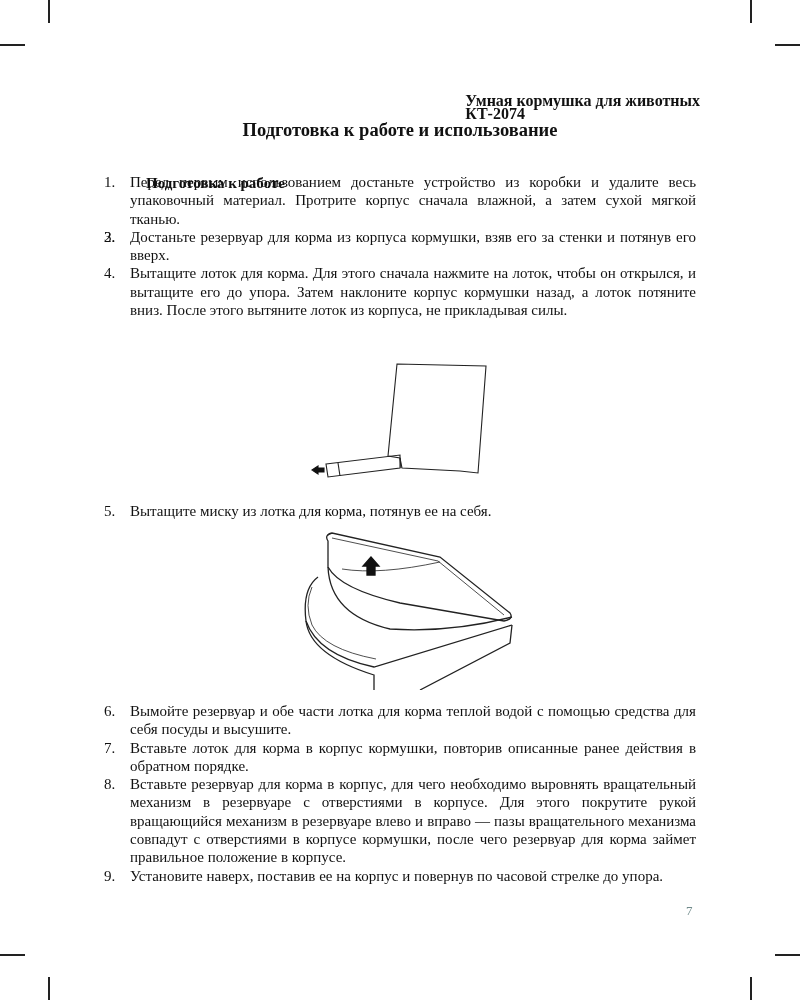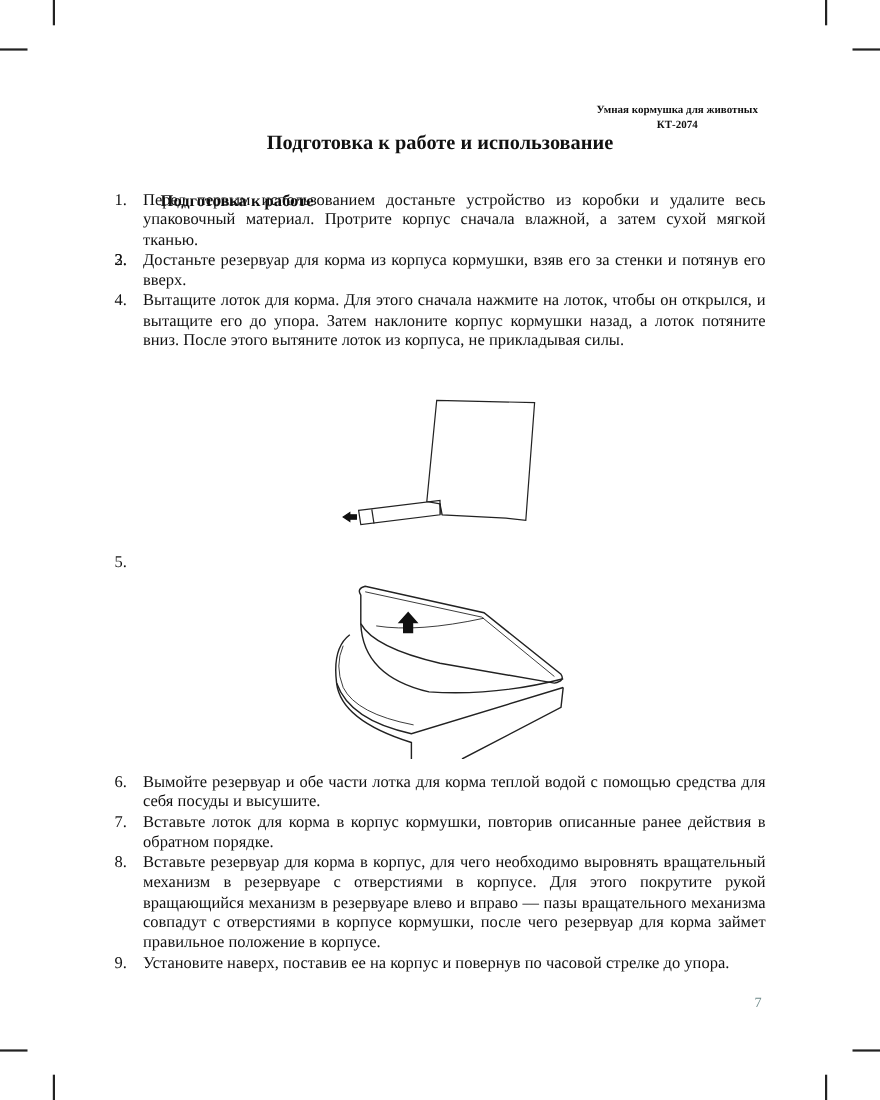--- a/index.html
+++ b/index.html
@@ -9,8 +9,8 @@
     }
     .crop { position: absolute; background: #222; }
     .page-header {
-      position: absolute; right: 111px; top: 94px; text-align: center;
-      font-weight: bold; font-size: 10px; line-height: 13px;
+      position: absolute; right: 100px; top: 94px; text-align: left;
+      font-weight: bold; font-size: 16px; line-height: 13px;
     }
     .page-title {
       position: absolute; left: 0; width: 800px; top: 120px; text-align: center;

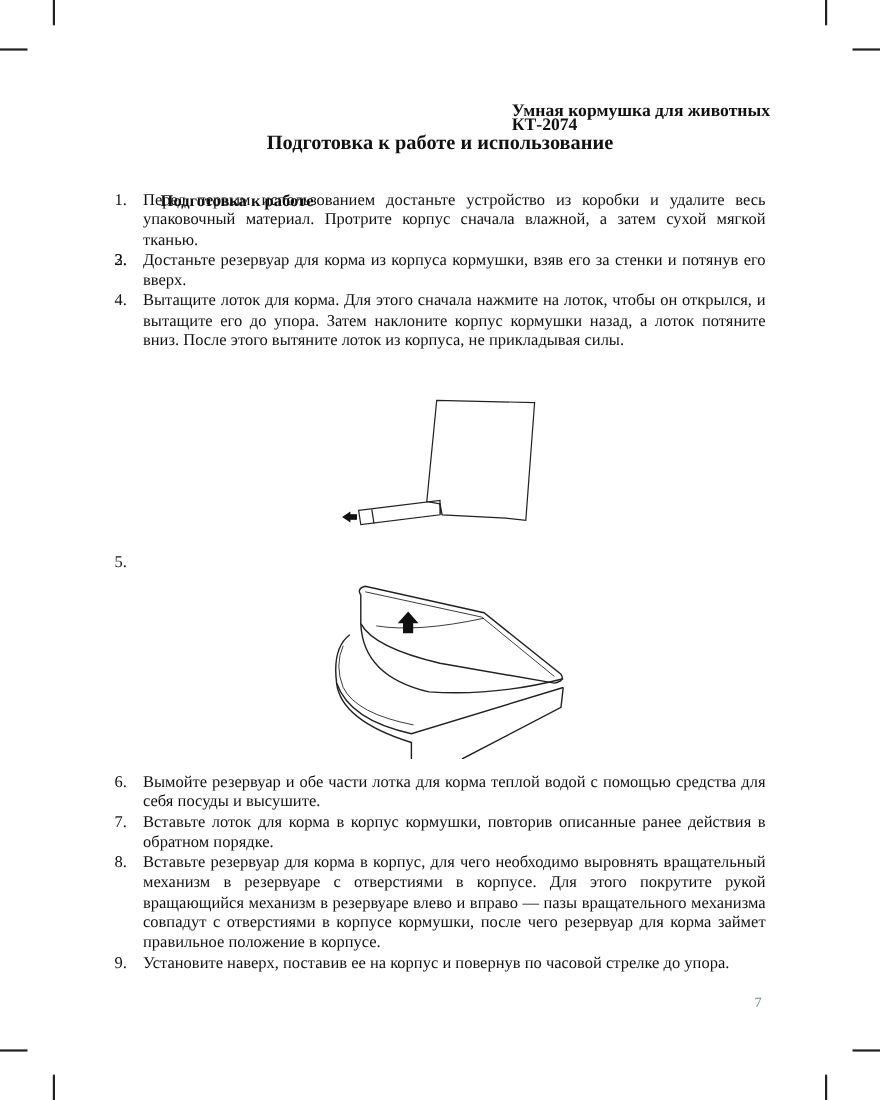--- a/index.html
+++ b/index.html
@@ -68,7 +68,7 @@
 </div>
 
 <ol class="list list-b">
-  <li class="item"><span class="num">5.</span></li>
+  <li class="item"><span class="num">5.</span><span>Вытащите миску из лотка для корма, потянув ее на себя.</span></li>
 </ol>
 
 <div class="figure fig2">

